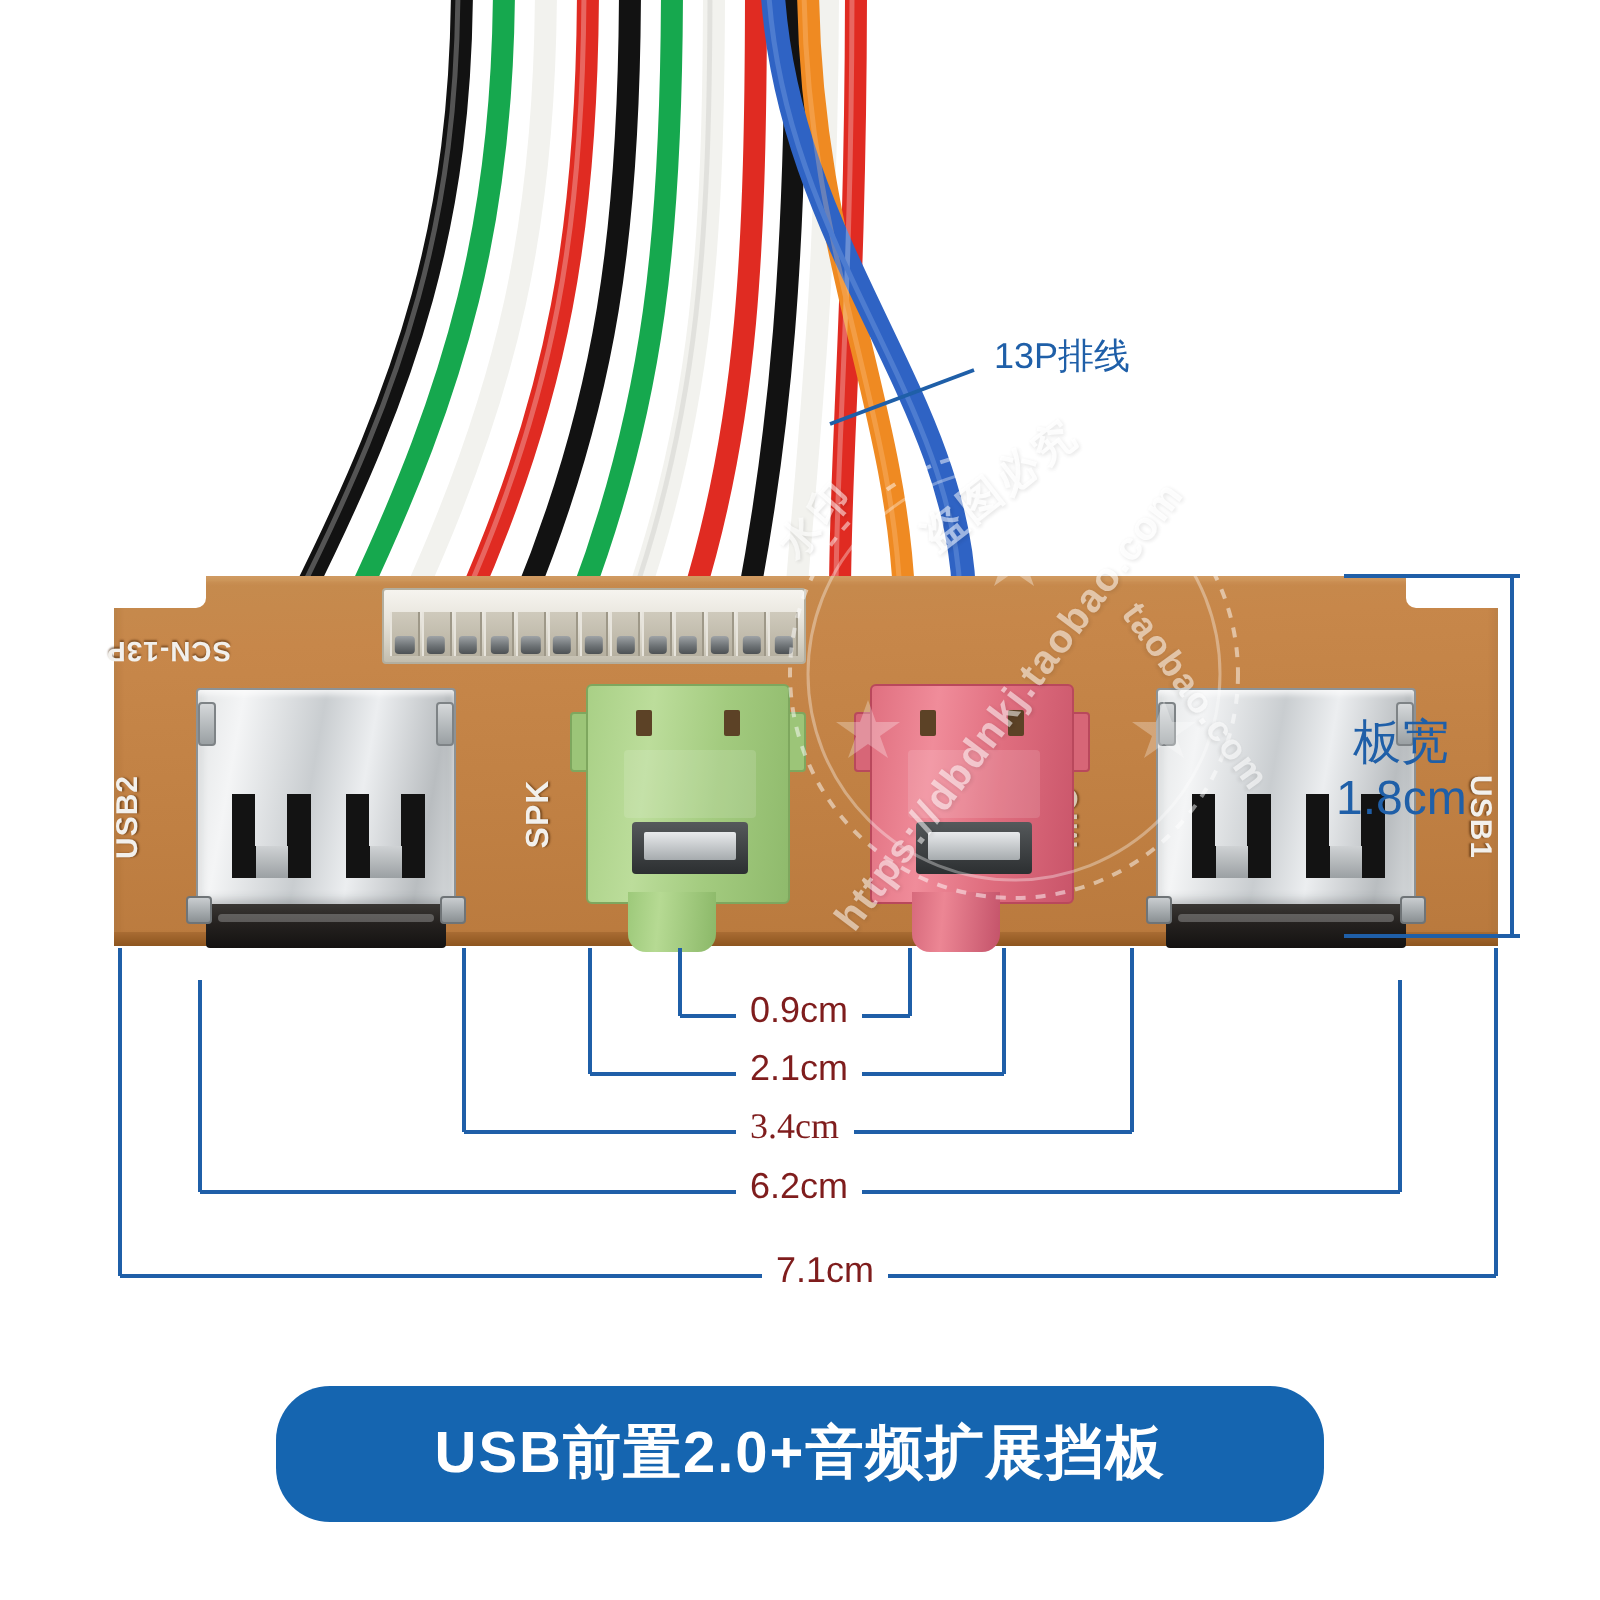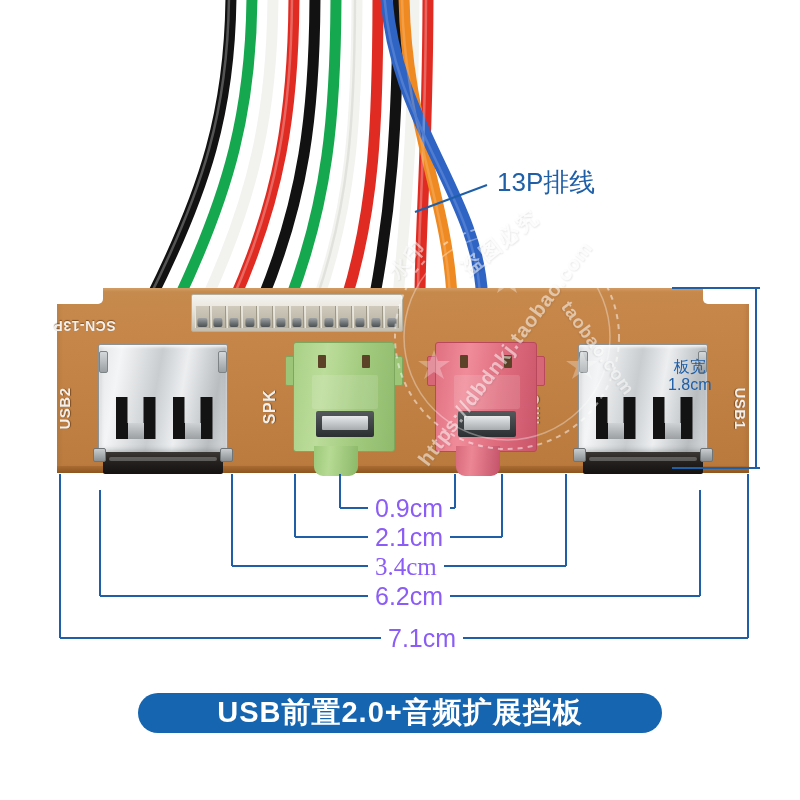--- a/index.html
+++ b/index.html
@@ -235,7 +235,7 @@
   .callout-label {
     position: absolute;
     color: #1f5fa8;
-    font-size: 26px;
+    font-size: 18px;
     white-space: nowrap;
     line-height: 1.15;
   }

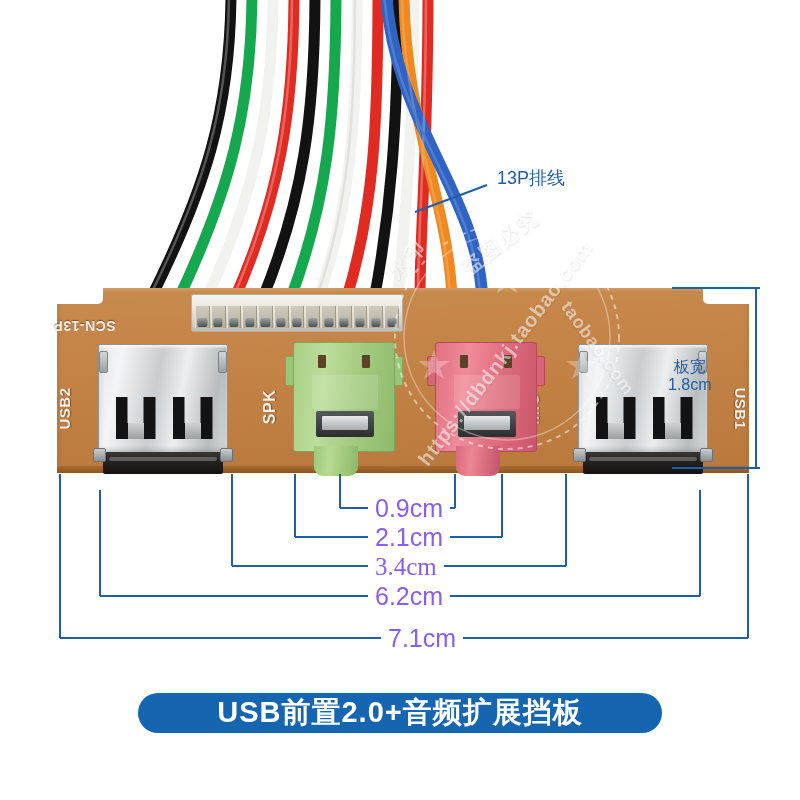--- a/index.html
+++ b/index.html
@@ -442,7 +442,7 @@
 
   <div class="callout-label" style="left:497px; top:168px;">13P排线</div>
 
-  <div class="callout-label" style="left:668px; top:358px; font-size:16px; text-align:center;">
+  <div class="callout-label" style="left:668px; top:358px; font-size:24px; text-align:center;">
     <div>板宽</div>
     <div>1.8cm</div>
   </div>

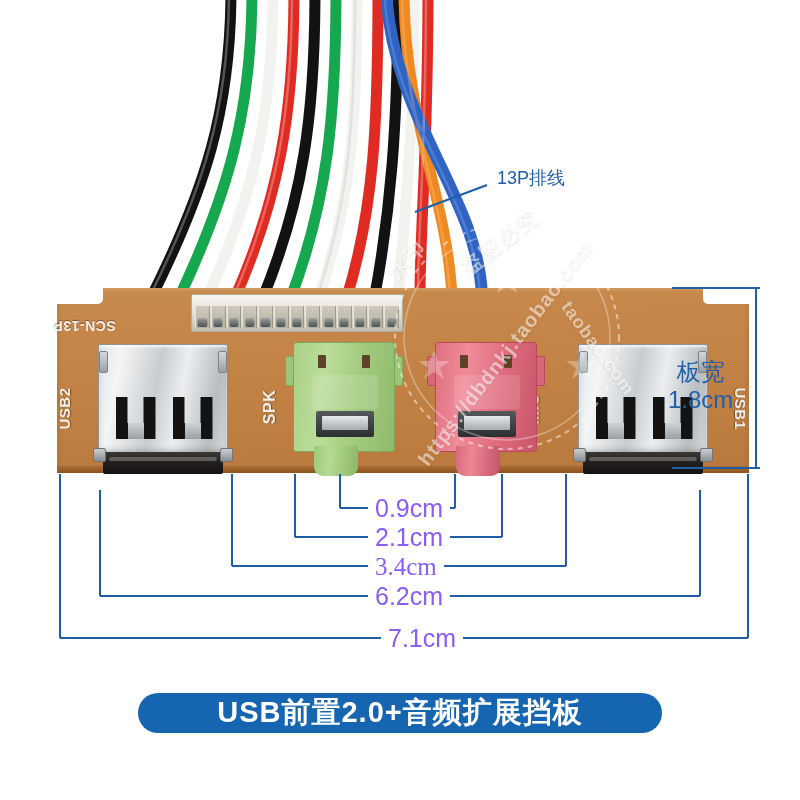--- a/index.html
+++ b/index.html
@@ -224,8 +224,8 @@
   .dims { position: absolute; left: 0; top: 0; width: 800px; height: 800px; }
   .dim-label {
     position: absolute;
-    color: #8b5cf6;
-    font-size: 25px;
+    color: #7f1d1d;
+    font-size: 18px;
     font-weight: 400;
     background: #ffffff;
     padding: 0 7px;

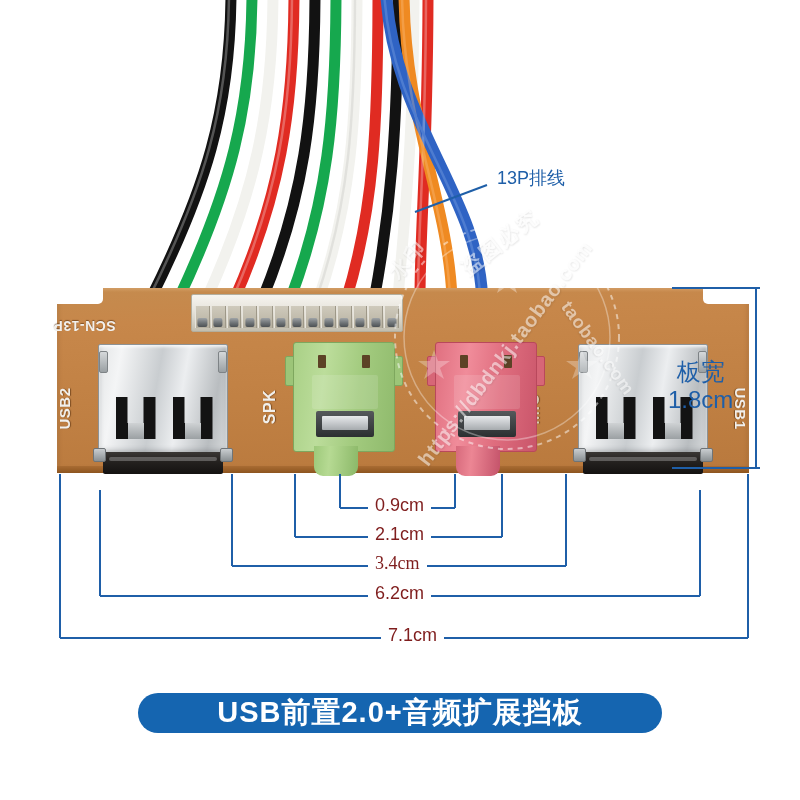--- a/index.html
+++ b/index.html
@@ -244,7 +244,7 @@
   .banner {
     position: absolute;
     left: 138px; top: 693px;
-    width: 524px; height: 40px;
+    width: 524px; height: 68px;
     background: #1565b0;
     border-radius: 27px;
     display: flex; align-items: center; justify-content: center;

